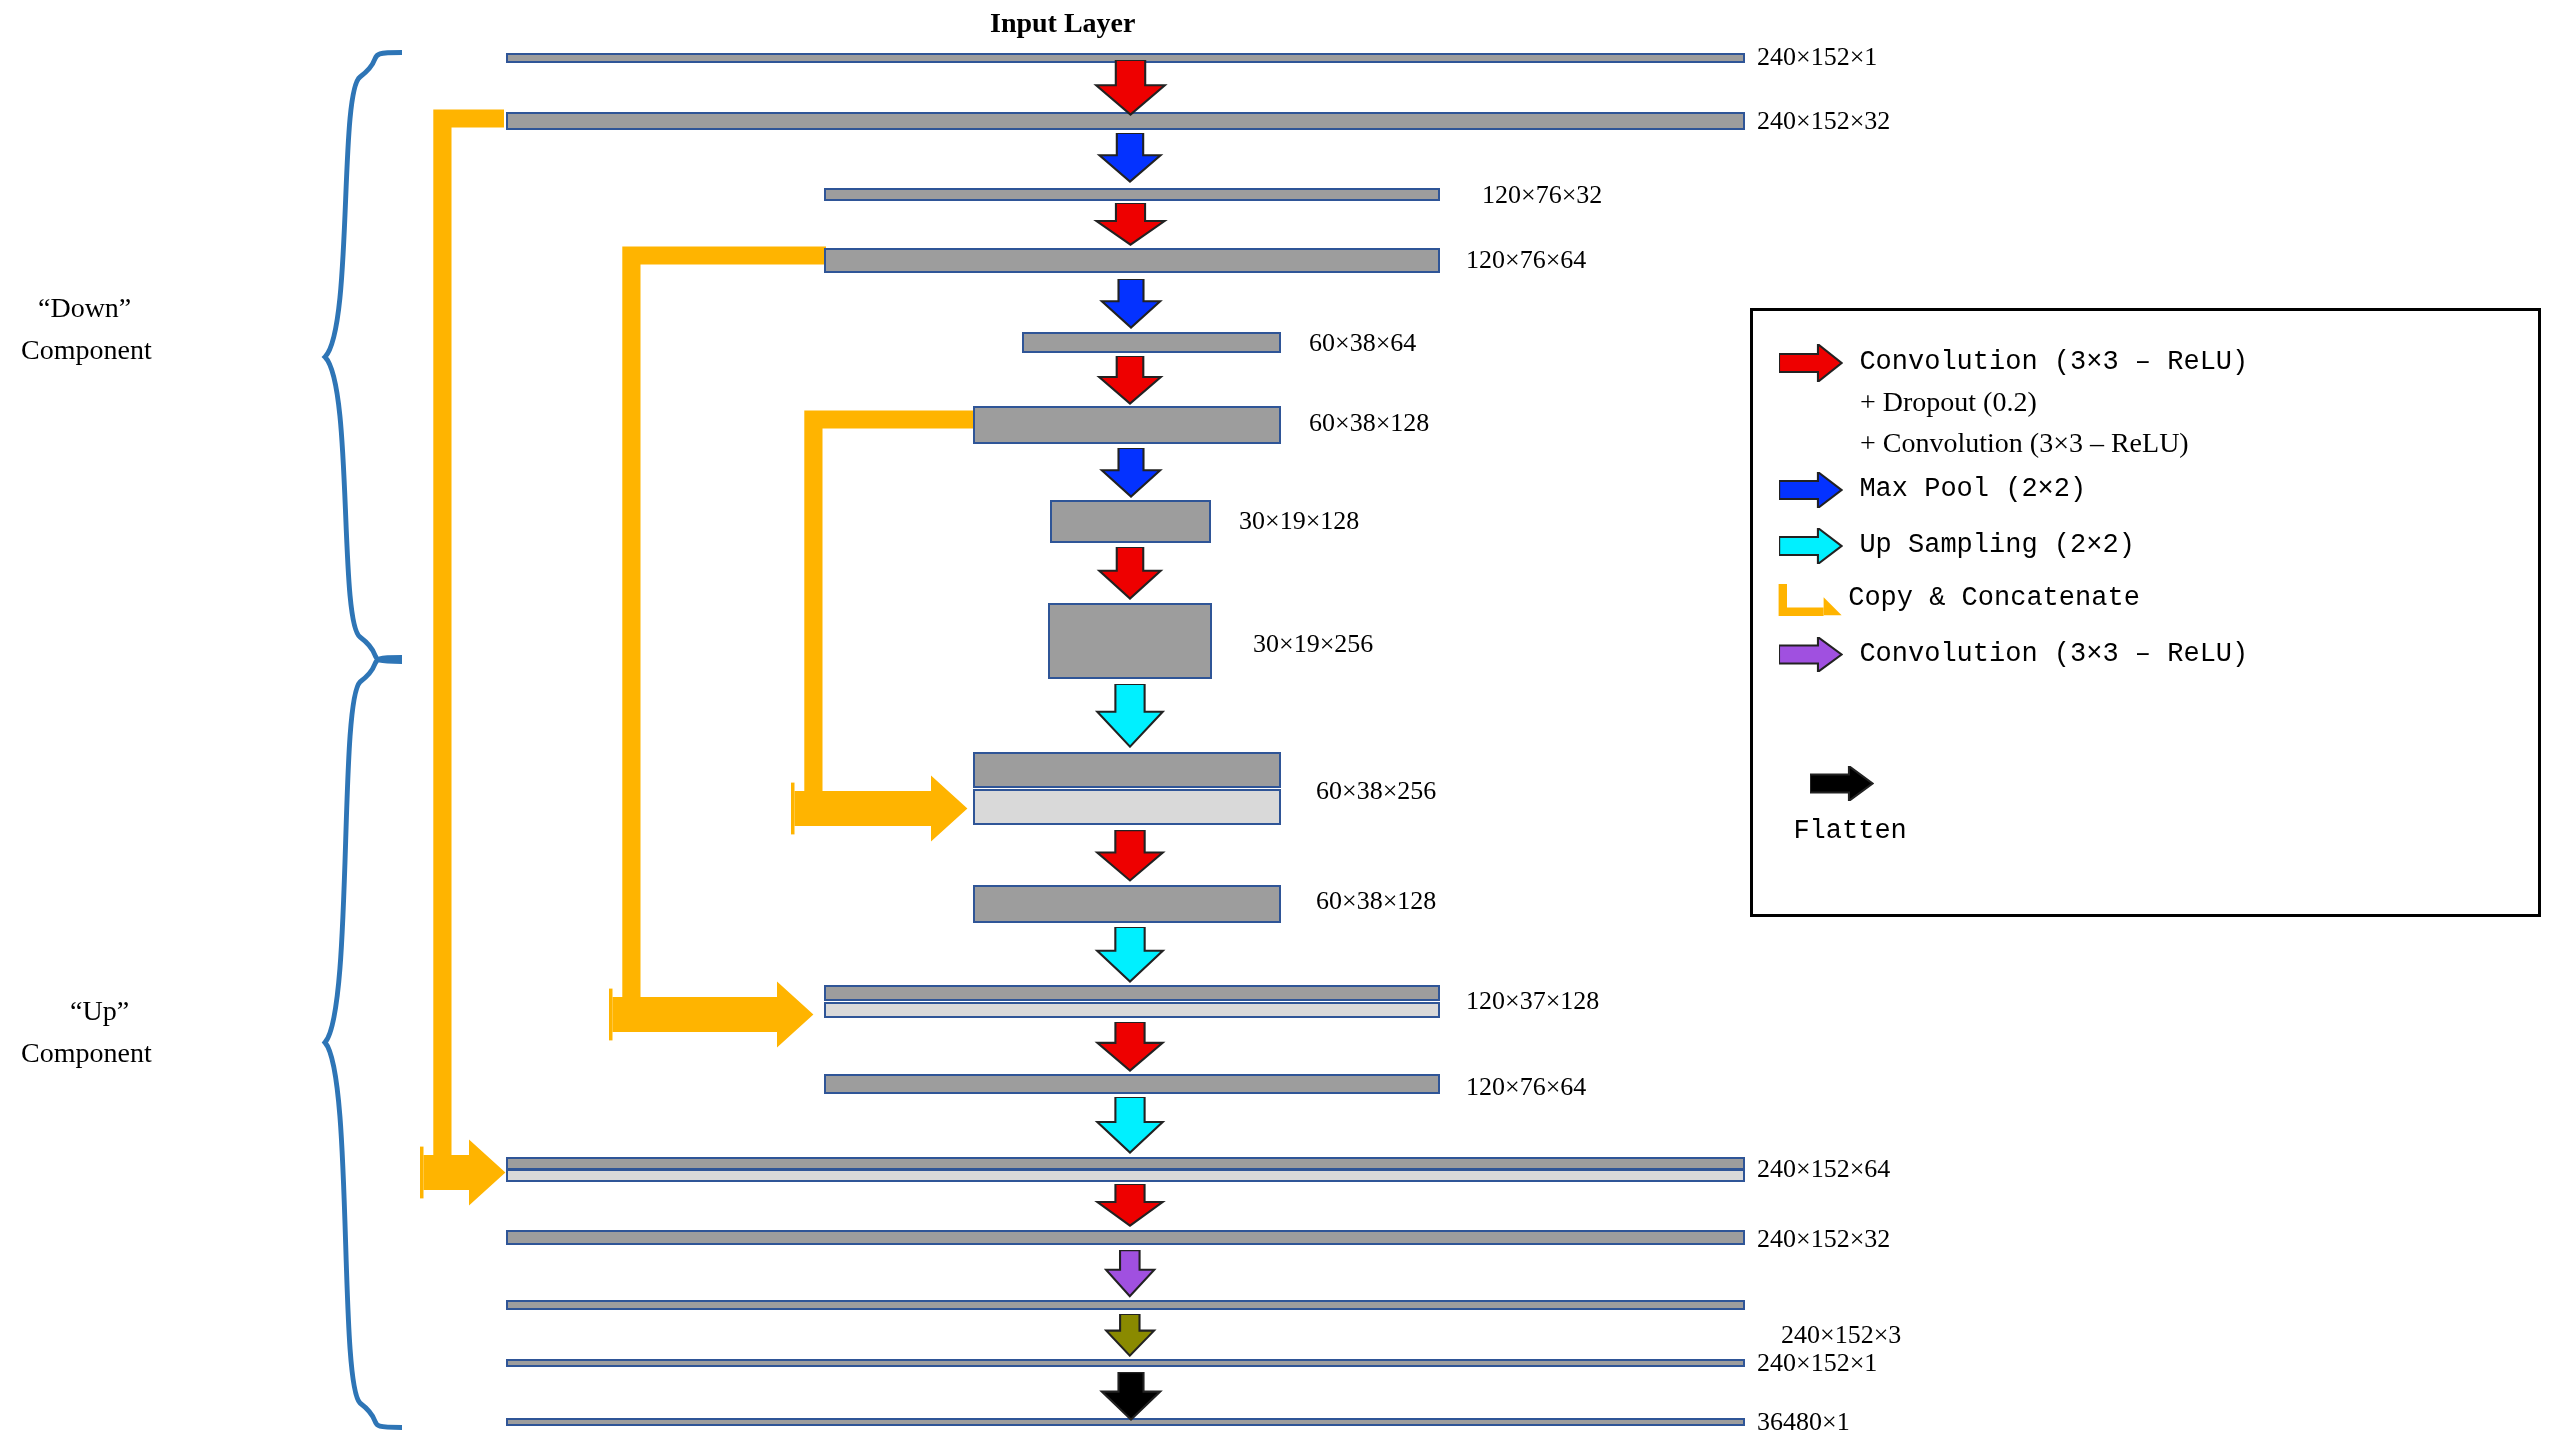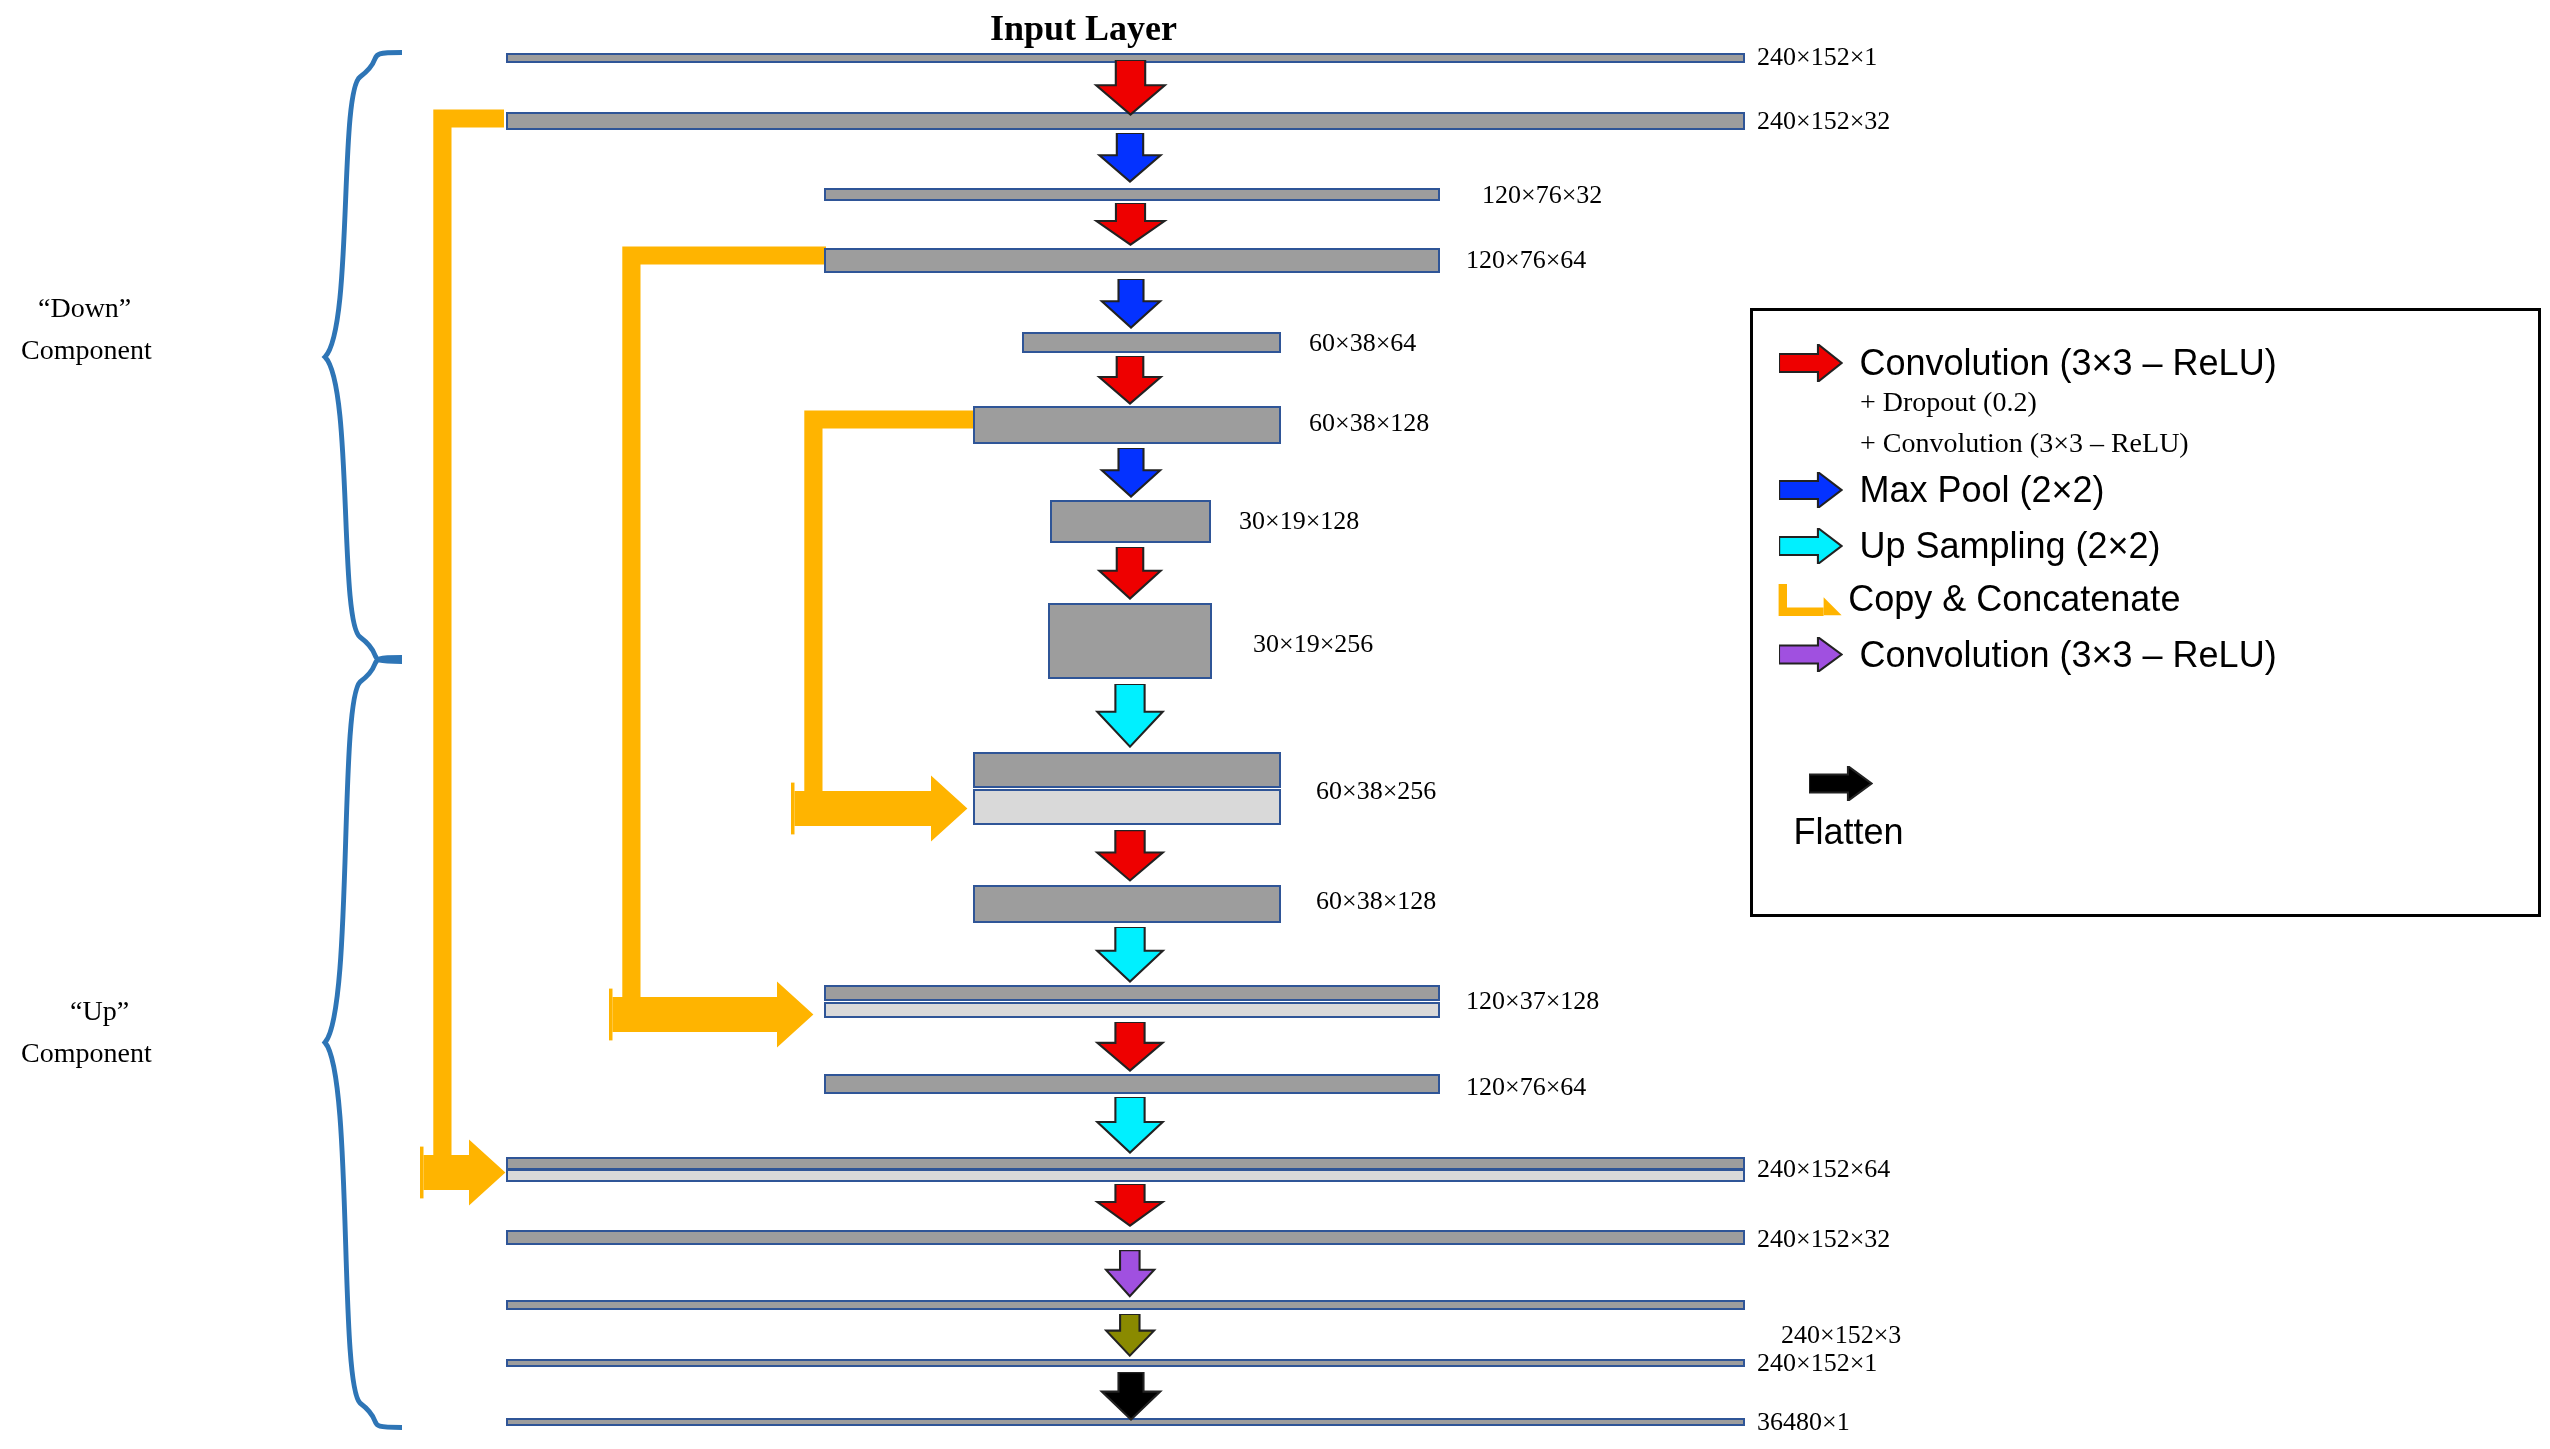--- a/index.html
+++ b/index.html
@@ -13,7 +13,7 @@
 
   
   .lbl{position:absolute;font-size:26px;line-height:28px;white-space:nowrap;font-family:"Liberation Serif",serif;}
-  .title{position:absolute;font-size:36px;font-weight:bold;white-space:nowrap;font-family:"Liberation Serif",serif;}
+  .title{position:absolute;font-size:28px;font-weight:bold;white-space:nowrap;font-family:"Liberation Serif",serif;}
 
   
   .arrow{position:absolute;}

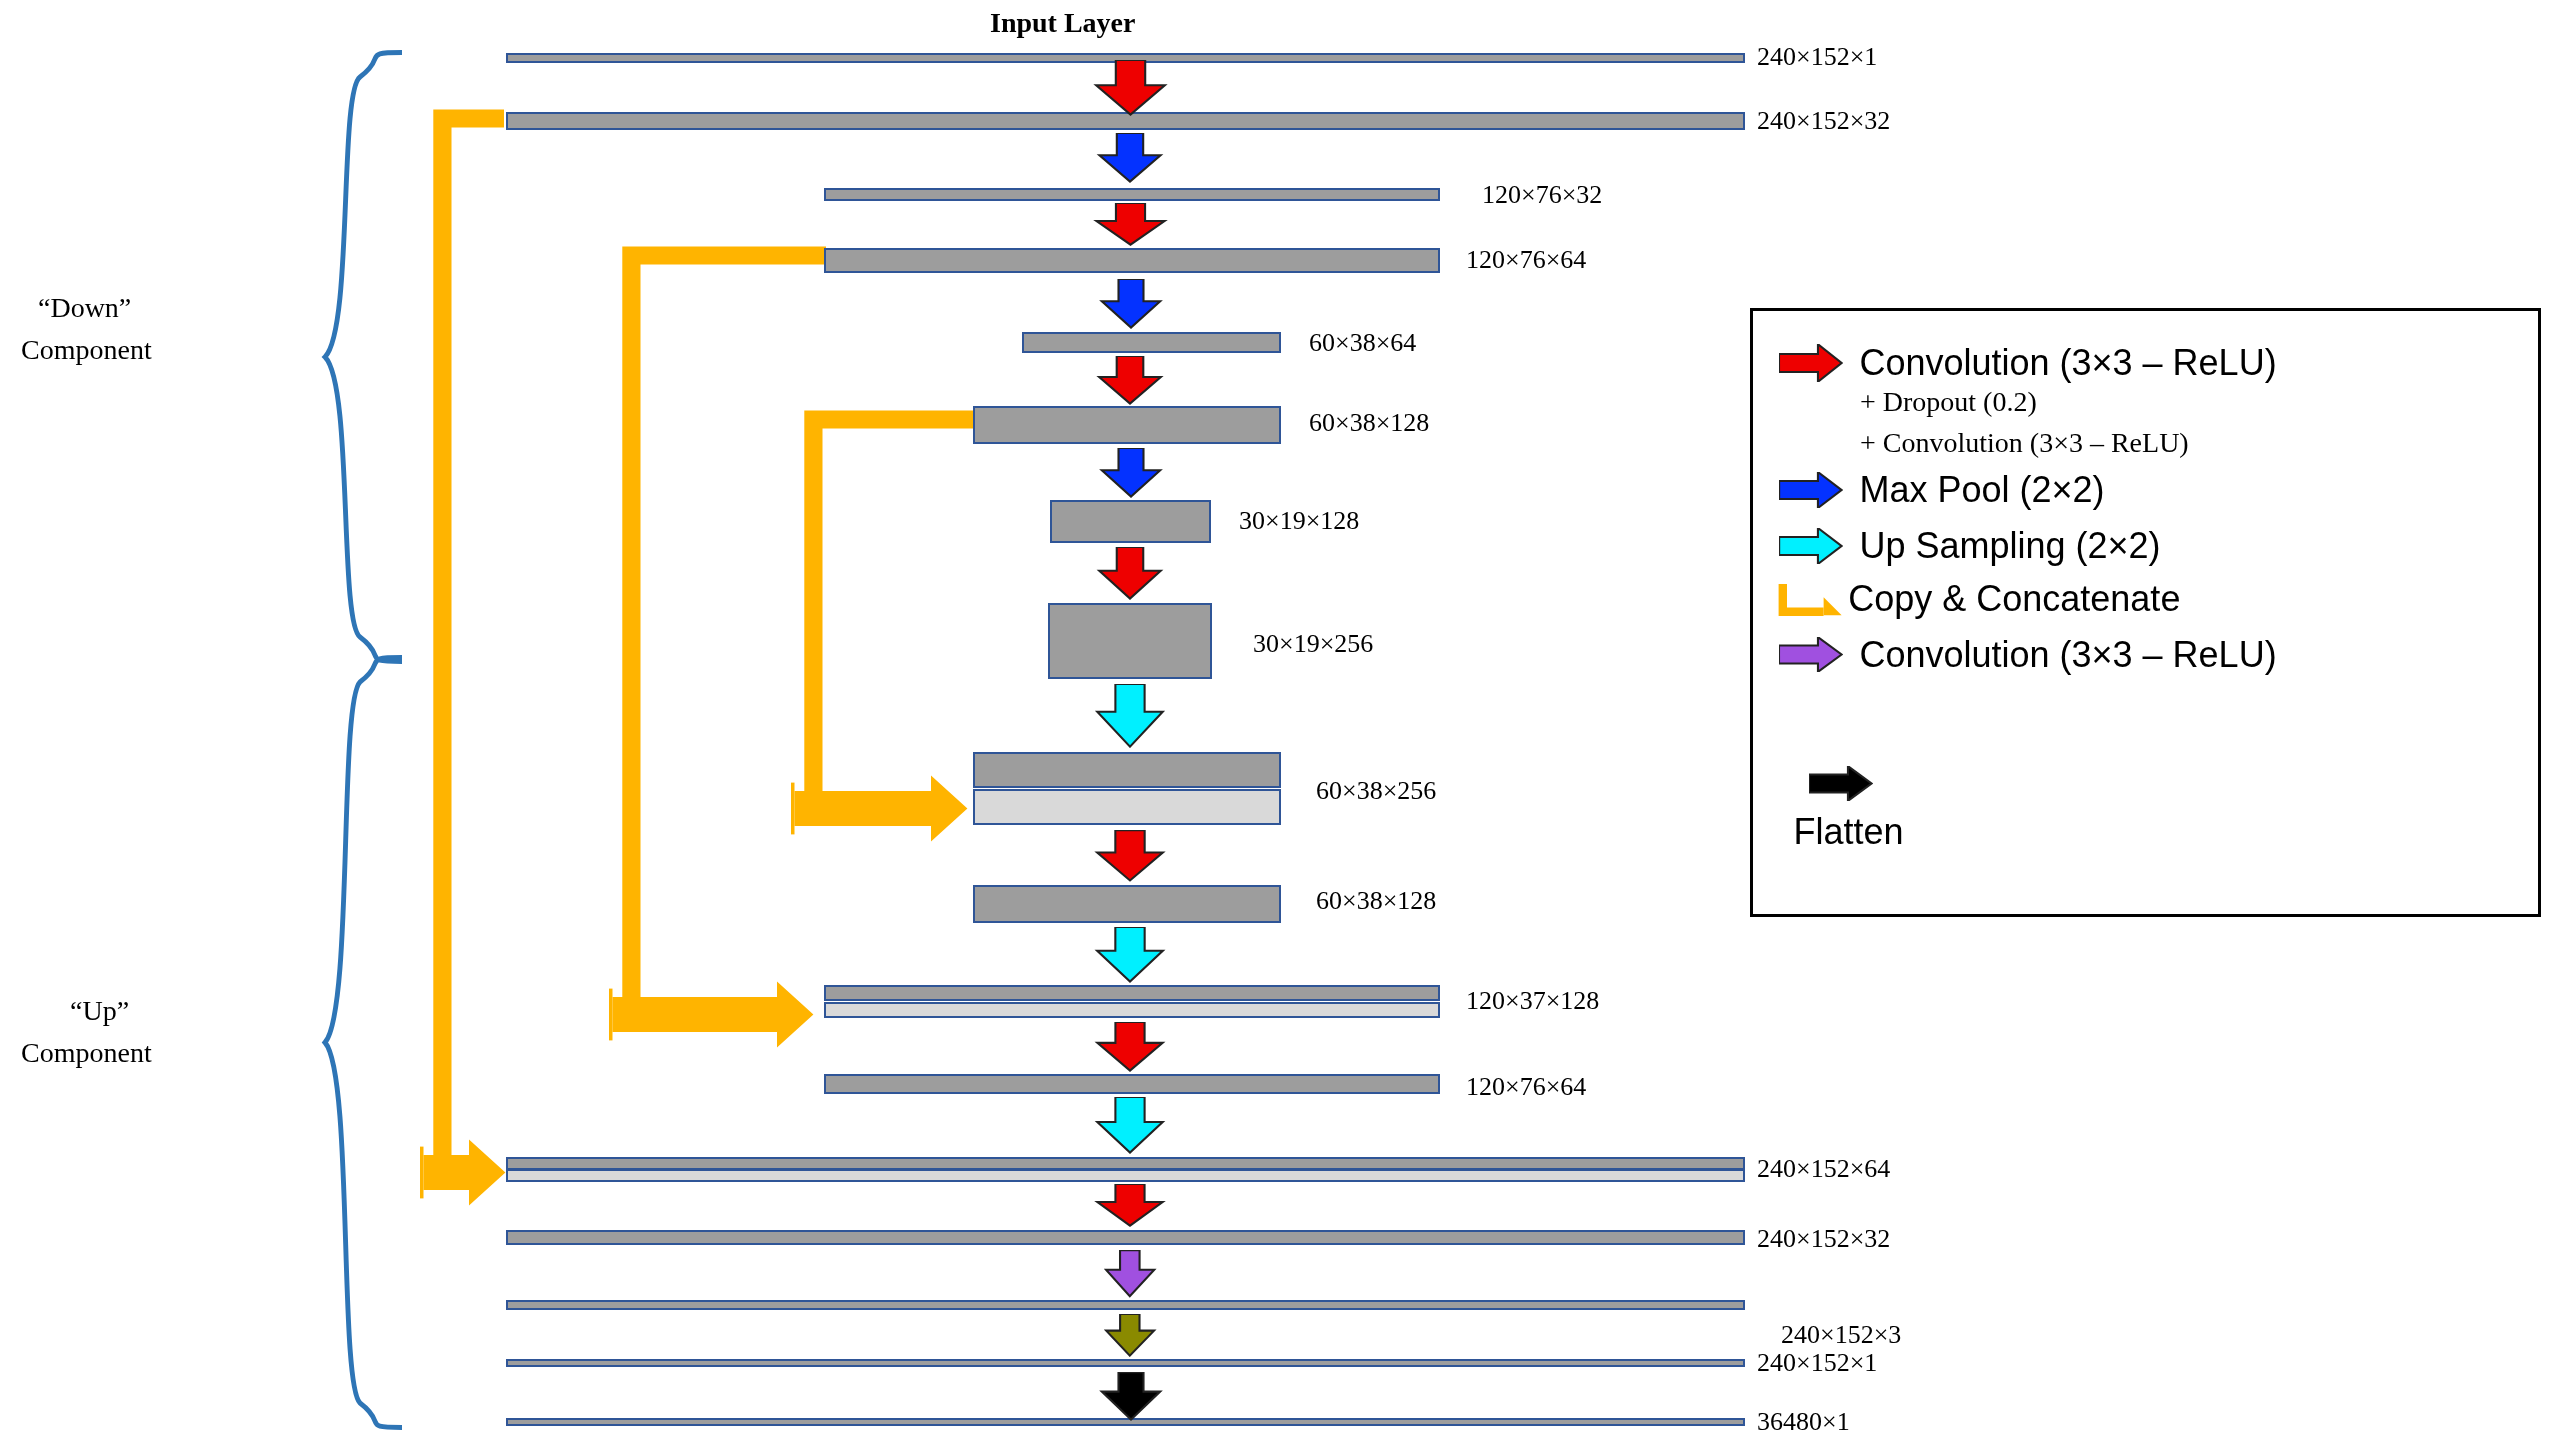--- a/index.html
+++ b/index.html
@@ -30,7 +30,7 @@
   
   .legend{position:absolute;border:3.5px solid #000;background:#fff;box-sizing:border-box;}
   .legend-row{position:absolute;display:flex;align-items:center;}
-  .legend-text{font-size:36px;line-height:31px;white-space:nowrap;font-family:Liberation Sans, sans-serif;}
+  .legend-text{font-size:27px;line-height:31px;white-space:nowrap;font-family:Liberation Mono, monospace;}
   .legend-icon{width:66px;height:39px;display:flex;align-items:center;justify-content:center;flex:0 0 66px;}
   .legend-sub{position:absolute;font-size:28px;line-height:34px;white-space:nowrap;font-family:"Liberation Serif",serif;}
 </style>

